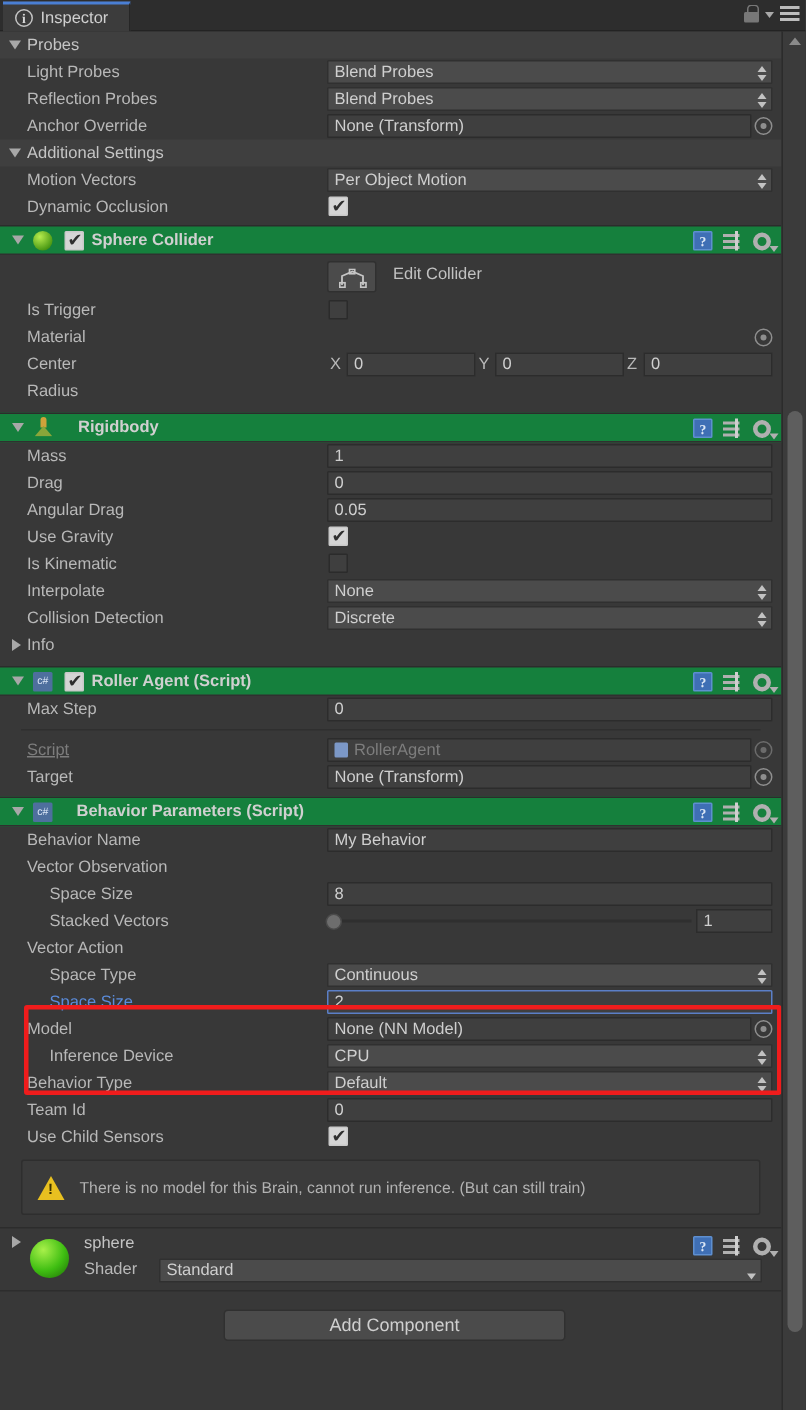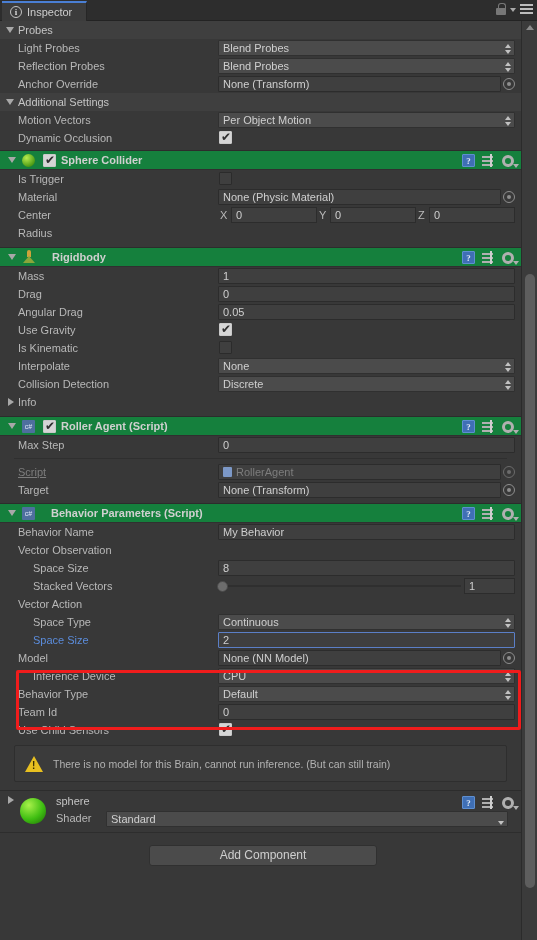--- a/index.html
+++ b/index.html
@@ -366,6 +366,17 @@
         </span>
       </div>
 
+      <div class="editcollider-row">
+        <div class="ec-btn">
+          <svg width="19" height="13" viewBox="0 0 19 13">
+            <path d="M2 11 L2 5 L9 2 L16 5 L16 11" fill="none" stroke="#c6c6c6" stroke-width="1.2"></path>
+            <rect x="0.5" y="9.5" width="3.5" height="3" fill="none" stroke="#c6c6c6" stroke-width="1.1"></rect>
+            <rect x="14.5" y="9.5" width="3.5" height="3" fill="none" stroke="#c6c6c6" stroke-width="1.1"></rect>
+            <rect x="7" y="0.5" width="3.5" height="3" fill="none" stroke="#c6c6c6" stroke-width="1.1"></rect>
+          </svg>
+        </div>
+        <span class="ec-label">Edit Collider</span>
+      </div>
 
       <div class="row">
         <span class="lbl i1">Is Trigger</span>

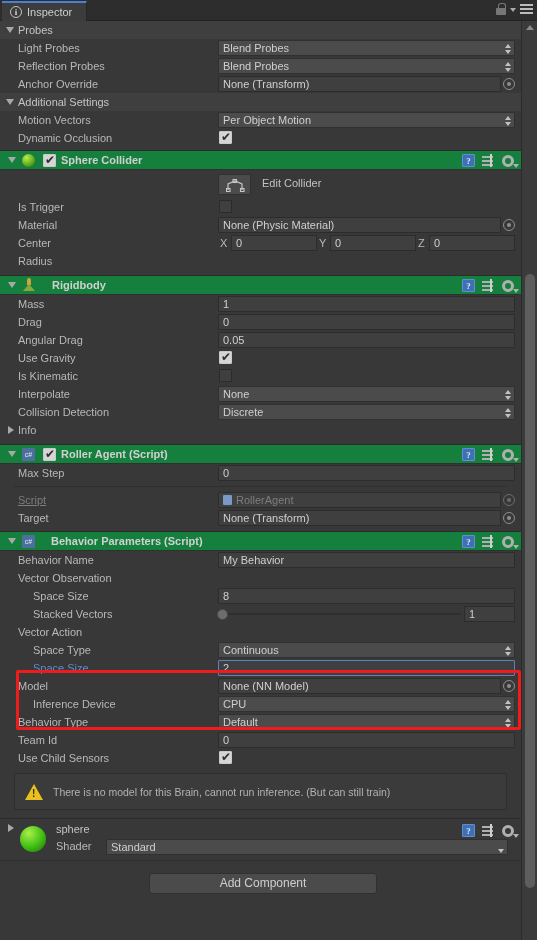--- a/index.html
+++ b/index.html
@@ -385,11 +385,6 @@
 
       <div class="row">
         <span class="lbl i1">Material</span>
-        <div class="fieldcol obj">
-          <div class="objfield">
-            <span>None (Physic Material)</span>
-          </div>
-        </div>
         <span class="picker" style="left:503px"></span>
       </div>
 

